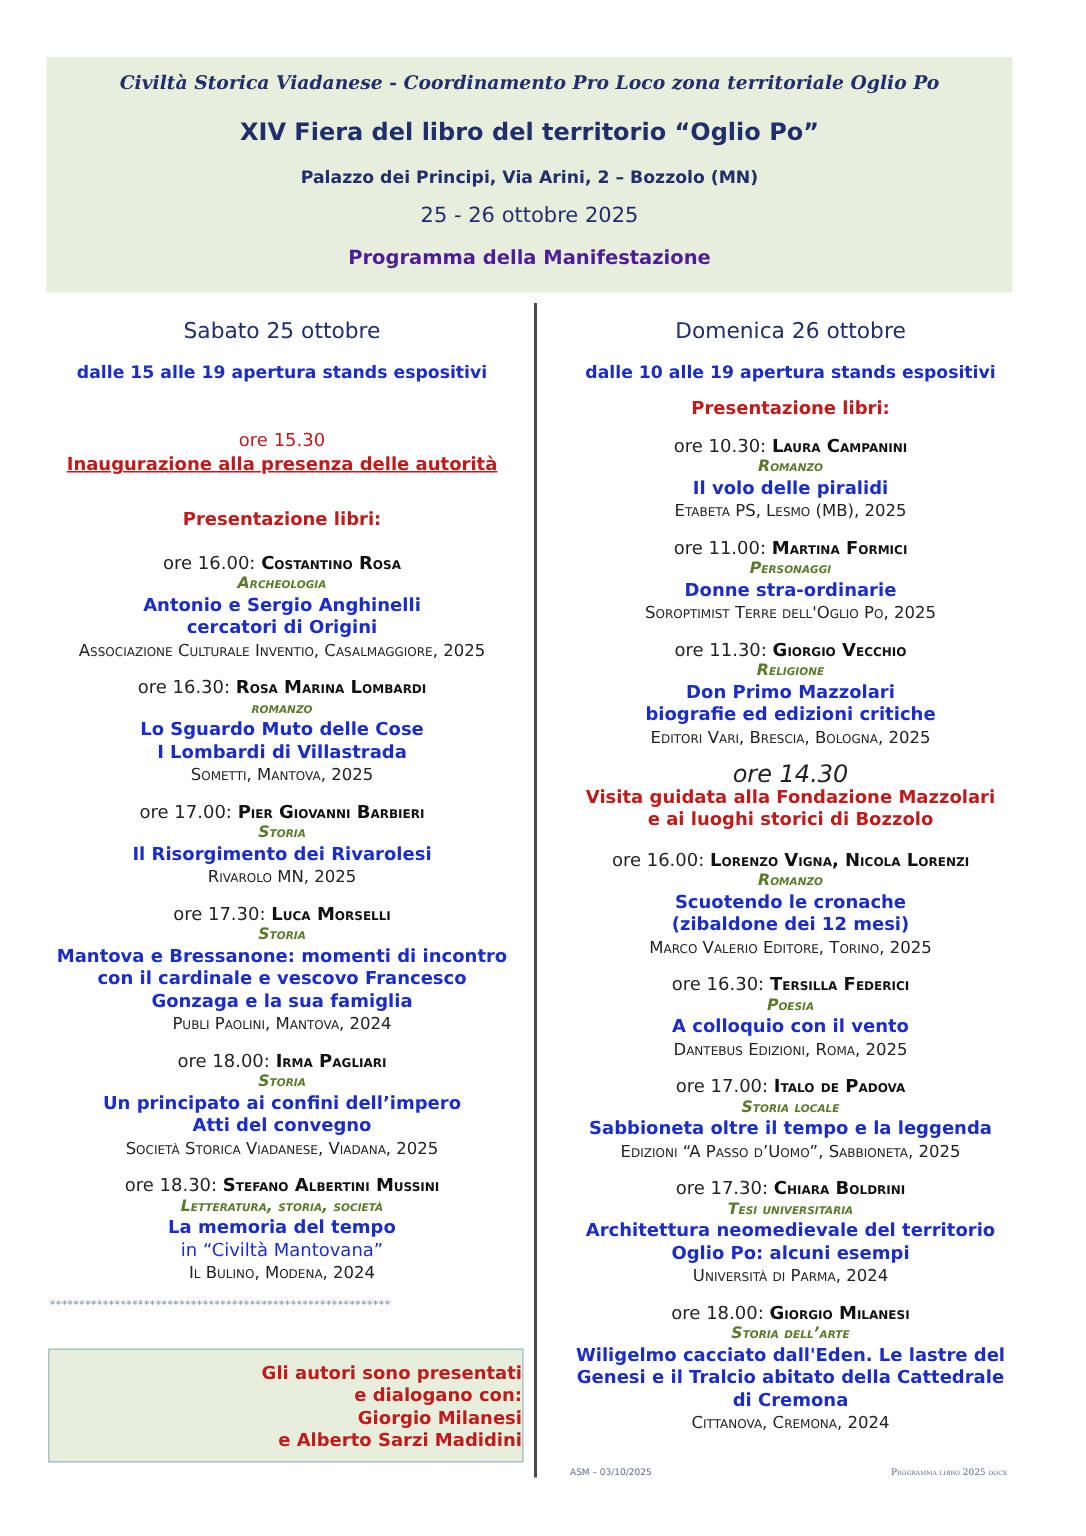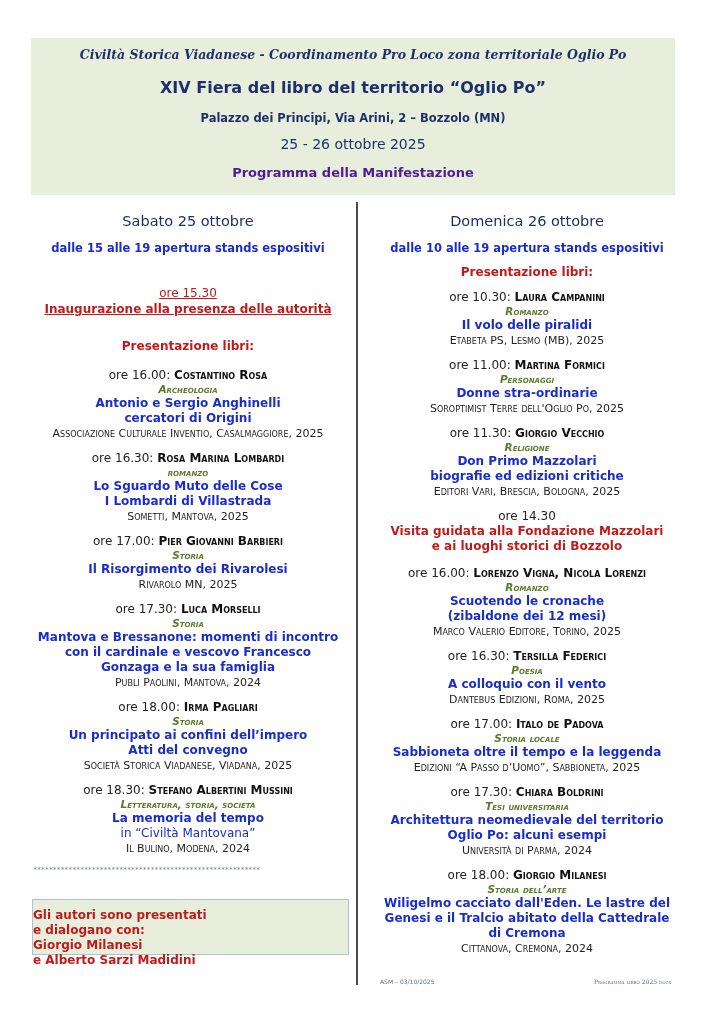--- a/index.html
+++ b/index.html
@@ -35,7 +35,7 @@
   .ev-title-plain { font-weight: normal; font-size: 12px; color: #1a2dc8; line-height: 15px; }
   .ev-publisher { font-variant: small-caps; font-size: 11px; color: #222; line-height: 15px; }
 
-  .inaug-time { font-size: 12px; color: #c01a1a; text-decoration: underline; line-height: 15px; }
+  .inaug-time { font-size: 12px; color: #c01a1a; line-height: 15px; }
   .inaug-text { font-weight: bold; font-size: 12px; color: #c01a1a; text-decoration: underline; line-height: 16px; }
 
   .special-time { font-size: 12px; color: #222; line-height: 16px; }

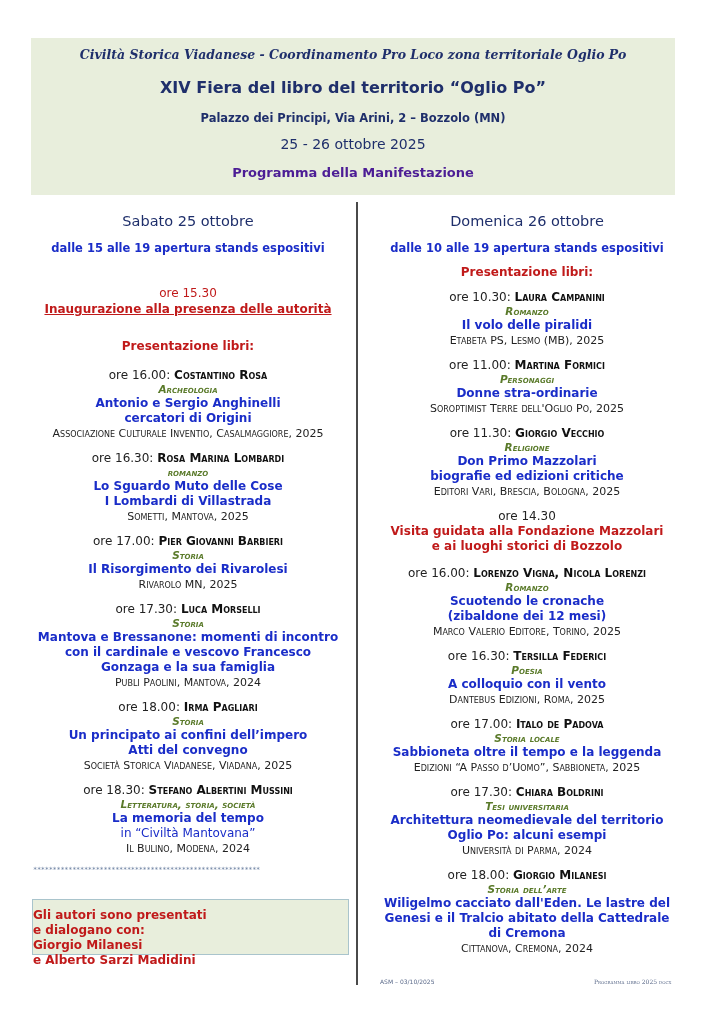--- a/index.html
+++ b/index.html
@@ -38,7 +38,7 @@
   .inaug-time { font-size: 12px; color: #c01a1a; line-height: 15px; }
   .inaug-text { font-weight: bold; font-size: 12px; color: #c01a1a; text-decoration: underline; line-height: 16px; }
 
-  .special-time { font-size: 12px; color: #222; line-height: 16px; }
+  .special-time { font-size: 16px; color: #222; line-height: 16px; font-style: italic; }
   .special-text { font-weight: bold; font-size: 12px; color: #c01a1a; line-height: 15px; }
 
   .stars { position: absolute; left: 33px; top: 866px; width: 300px; font-family: "DejaVu Sans Mono", monospace; font-size: 7px; color: #6a7fa0; letter-spacing: -0.3px; white-space: nowrap; overflow: hidden; }

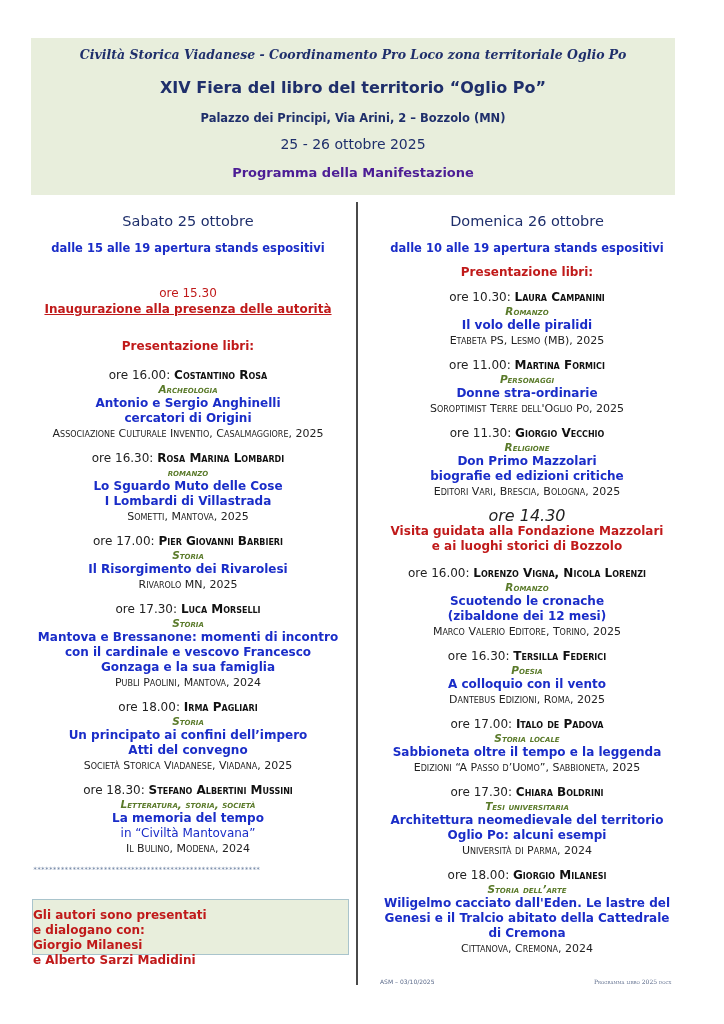--- a/index.html
+++ b/index.html
@@ -44,9 +44,9 @@
   .stars { position: absolute; left: 33px; top: 866px; width: 300px; font-family: "DejaVu Sans Mono", monospace; font-size: 7px; color: #6a7fa0; letter-spacing: -0.3px; white-space: nowrap; overflow: hidden; }
 
   .mod-box {
-    position: absolute; left: 32px; top: 899px; width: 317px; height: 56px;
+    position: absolute; left: 32px; top: 899px; width: 317px; height: 76px;
     background: #e8eedc; border: 1px solid #a9c4cc;
-    text-align: left; padding-top: 8px;
+    text-align: right; padding-top: 8px;
   }
   .mod-line { font-weight: bold; font-size: 12px; color: #c01a1a; line-height: 15px; }
 

